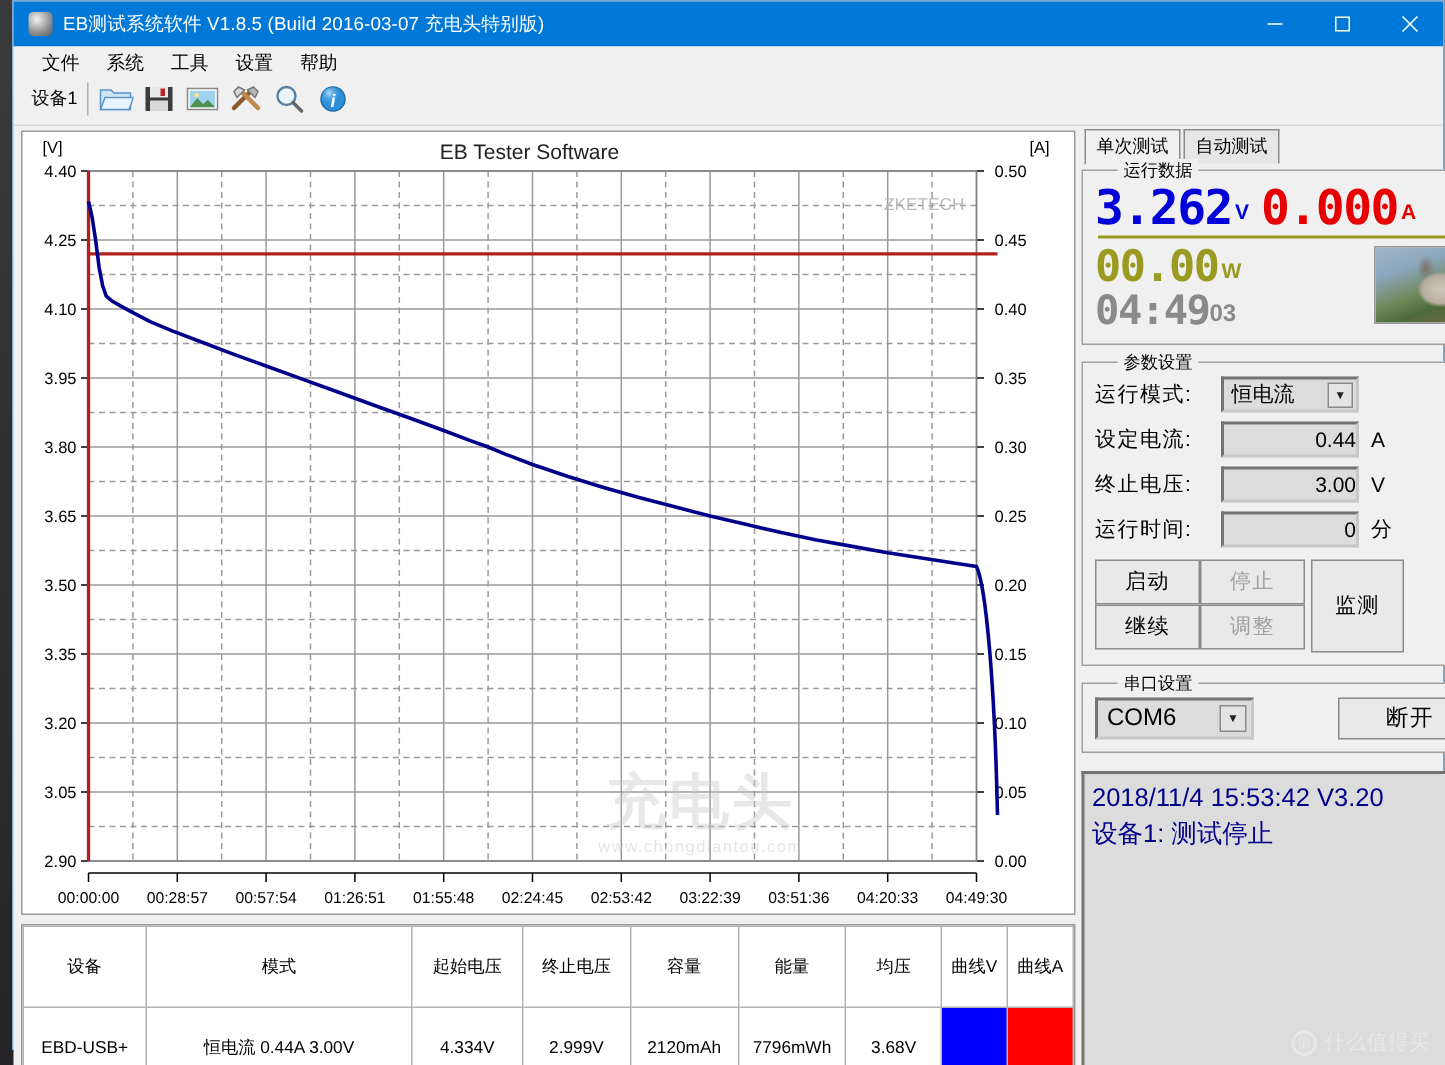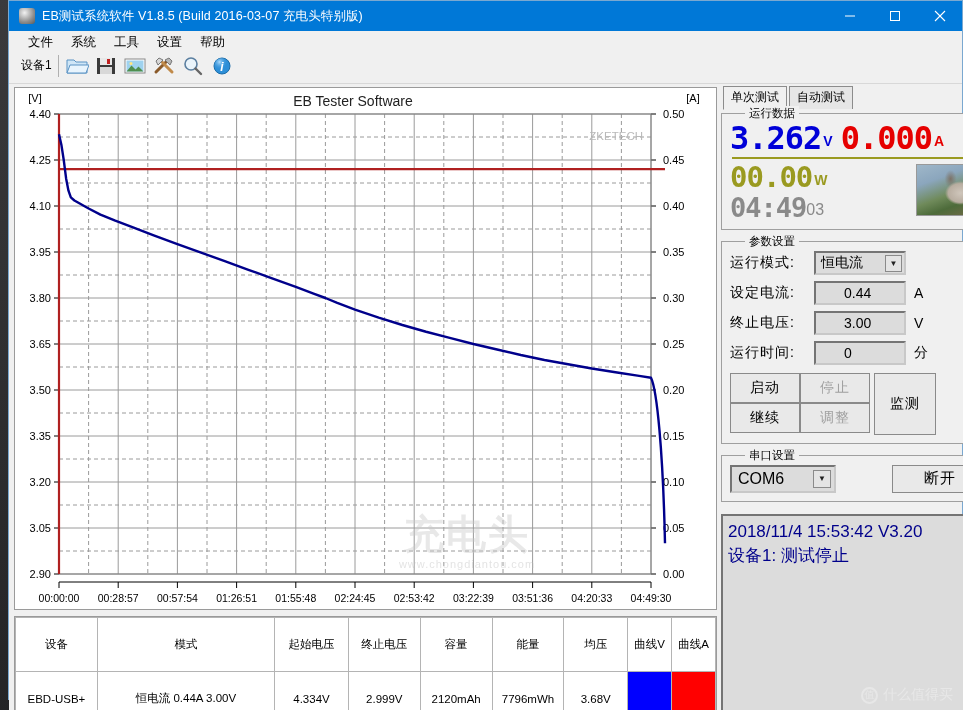--- a/index.html
+++ b/index.html
@@ -106,7 +106,7 @@
   .lcd-t { font-size: 27px; color: #8a8a8a; }
   .unit { font-size: 14px; font-weight: bold; padding-bottom: 4px; margin-left: 2px; }
   .unit-v { color: #0000d8; } .unit-a { color: #e60000; } .unit-w { color: #9a9a20; }
-  .sec { font-size: 16px; font-weight: normal; color: #8a8a8a; padding-bottom: 2px; }
+  .sec { font-size: 16px; font-weight: bold; color: #8a8a8a; padding-bottom: 2px; }
   .divline { height: 2px; background: #9a9a20; margin: 4px 2px 5px 2px; }
   .catphoto {
     width: 72px; height: 52px; margin-left: 6px; border: 1px solid #999;

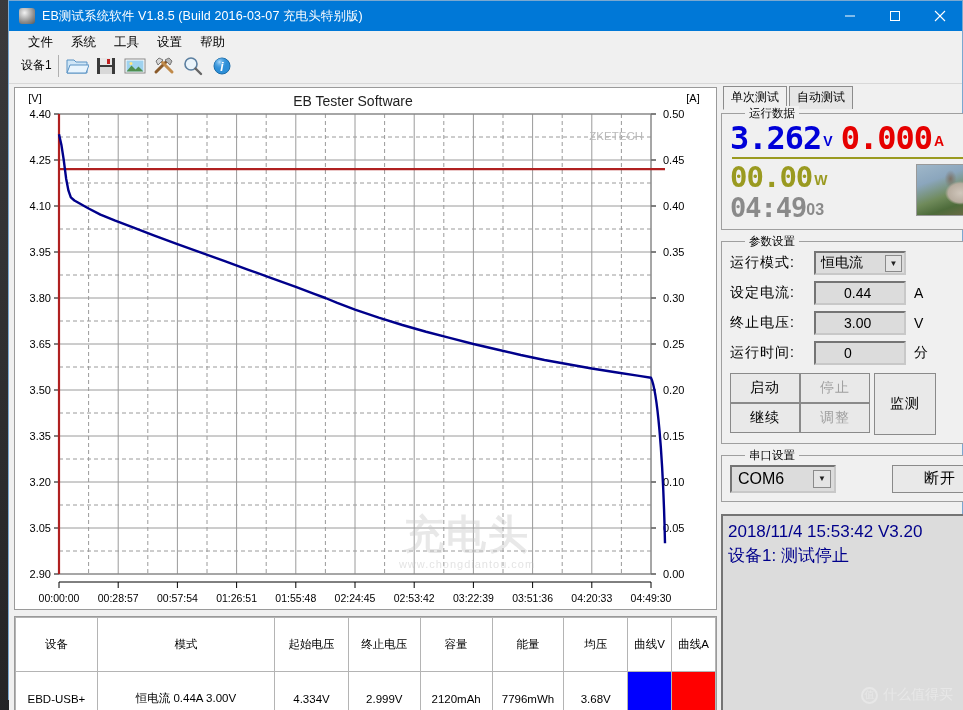--- a/index.html
+++ b/index.html
@@ -122,7 +122,7 @@
   .plabel { font-size: 14px; color: #000; width: 84px; letter-spacing: 1px; }
   .pfield {
     border: 2px inset #c8c8c8; background: #dcdcdc; height: 24px;
-    display: flex; align-items: center; justify-content: flex-start;
+    display: flex; align-items: center; justify-content: flex-end;
     font-size: 14px; color: #000; width: 92px; padding-left: 28px;
   }
   .pfield.select { justify-content: flex-start; padding-left: 5px; position: relative; }

